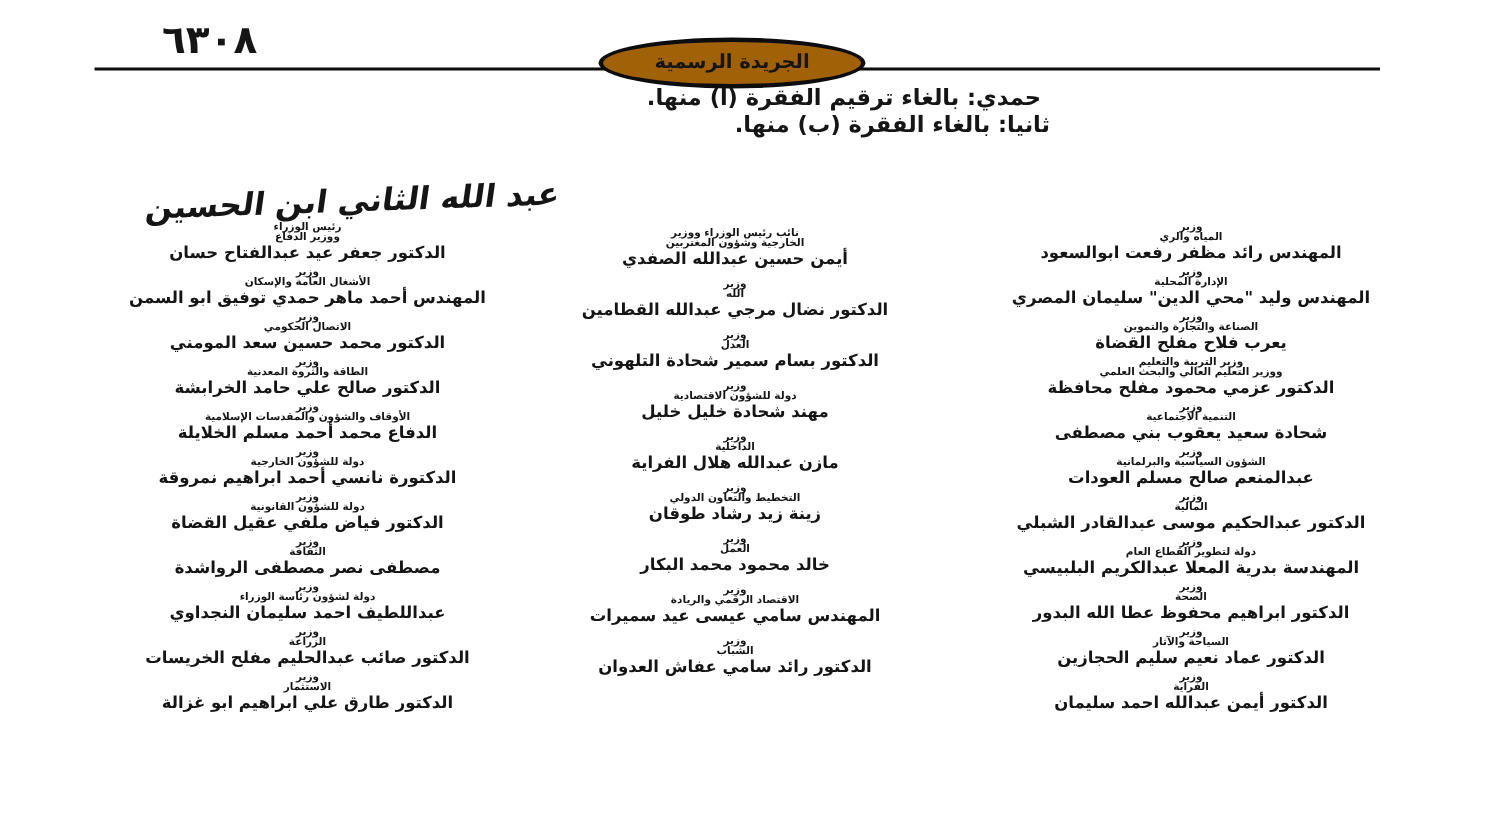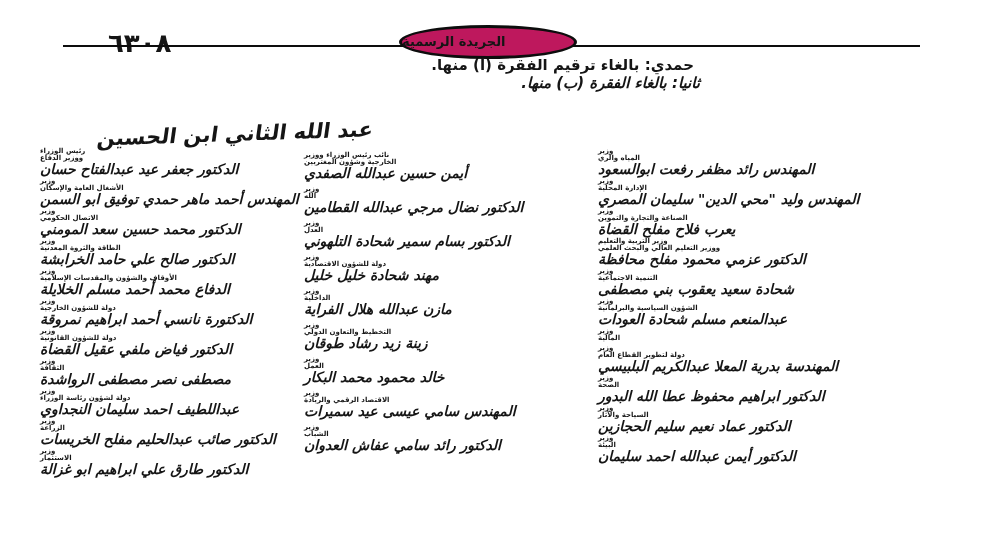--- a/index.html
+++ b/index.html
@@ -15,7 +15,7 @@
   
   .pagenum{
     position:absolute;
-    left:108px;top:28px;
+    left:108px;top:12px;
     font-size:26px;font-weight:700;
     letter-spacing:16px;
     direction:ltr;

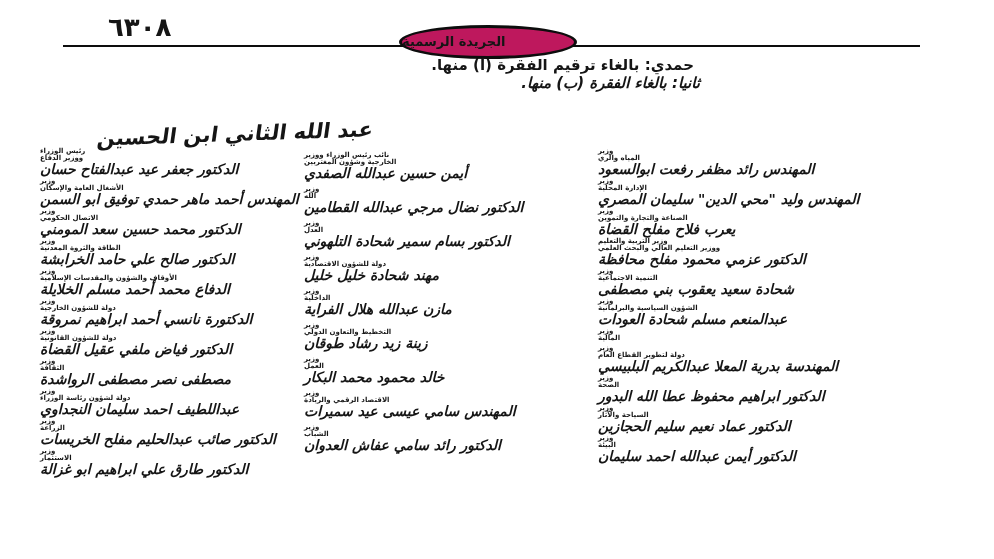--- a/index.html
+++ b/index.html
@@ -30,10 +30,10 @@
     position:absolute;
     left:399px;top:25px;
     width:178px;height:34px;
-    background:#be185d;
+    background:#a16207;
     border:3px solid #0d0d0d;
     border-radius:50%;
-    display:flex;align-items:center;justify-content:flex-end;
+    display:flex;align-items:center;justify-content:center;
     z-index:3;
     box-sizing:border-box;
   }

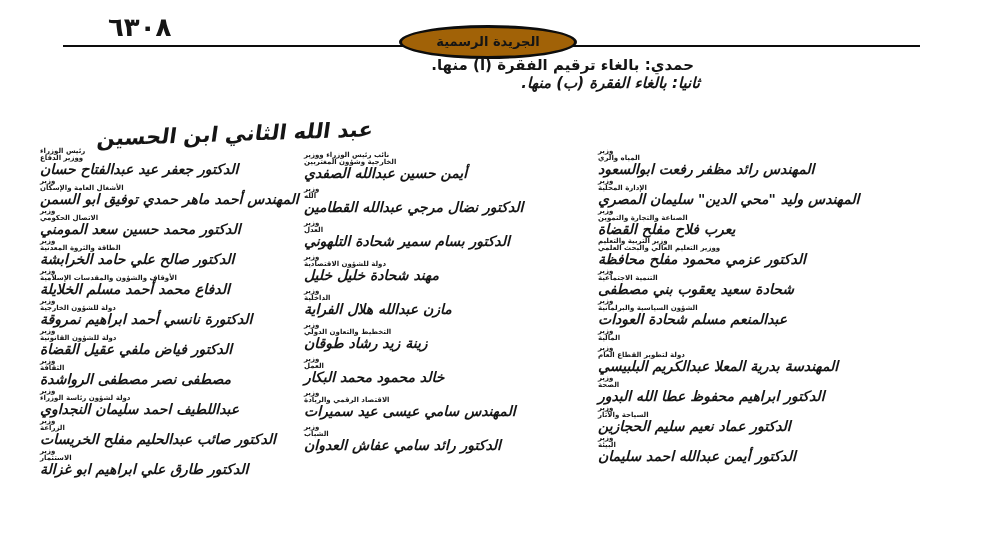--- a/index.html
+++ b/index.html
@@ -52,7 +52,7 @@
     text-align:right;
   }
   .article .l2{margin-right:176px;}
-  .article .l3{margin-right:170px;font-style:italic;}
+  .article .l3{margin-right:170px;}
   
   .signature{
     position:absolute;

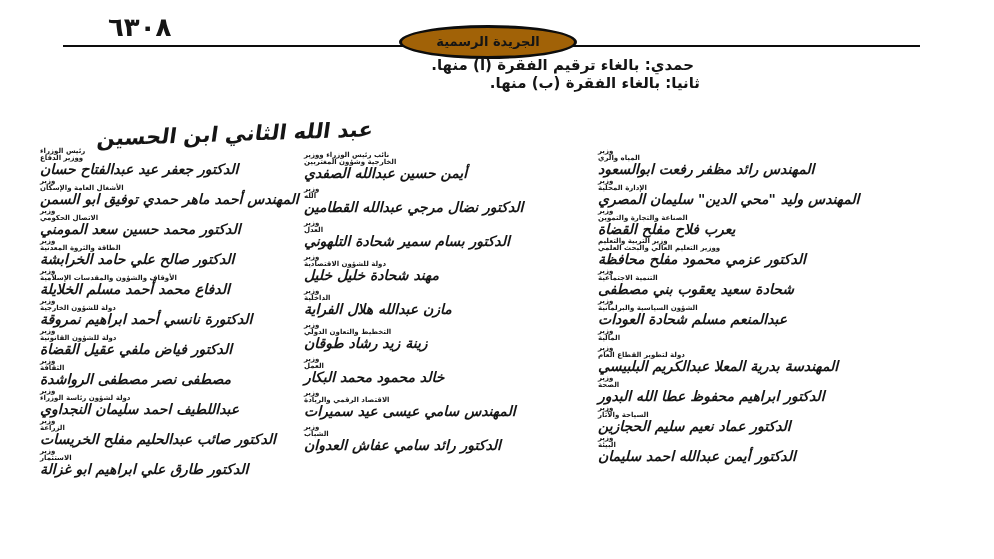--- a/index.html
+++ b/index.html
@@ -65,7 +65,7 @@
   
   .col{
     position:absolute;
-    text-align:left;
+    text-align:center;
   }
   .col-right{left:598px;top:148px;width:392px;}
   .col-middle{left:304px;top:152px;width:336px;}

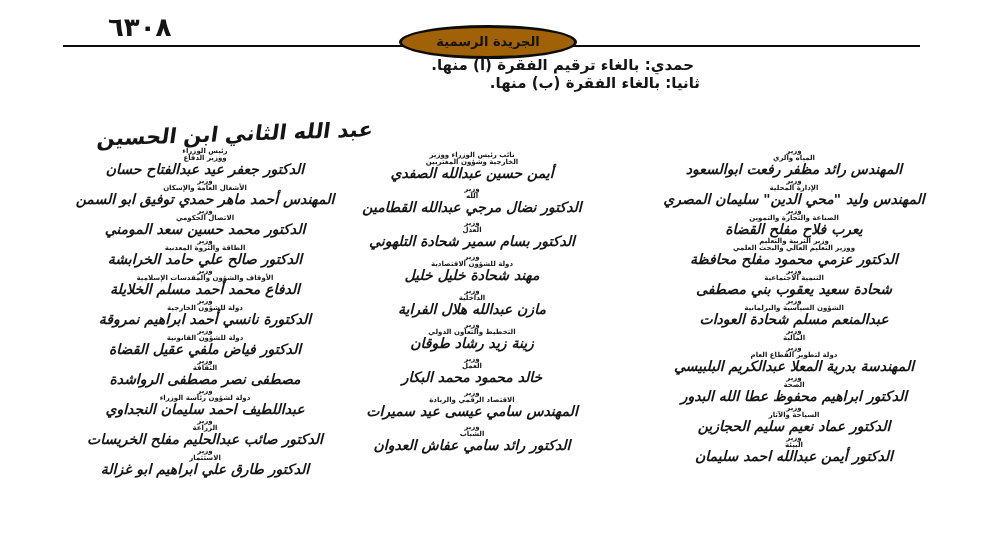--- a/index.html
+++ b/index.html
@@ -68,7 +68,7 @@
     text-align:center;
   }
   .col-right{left:598px;top:148px;width:392px;}
-  .col-middle{left:304px;top:152px;width:336px;}
+  .col-middle{left:322px;top:152px;width:336px;}
   .col-left{left:40px;top:148px;width:330px;}
   .entry{margin-bottom:3px;}
   .col-middle .entry{margin-bottom:7px;}

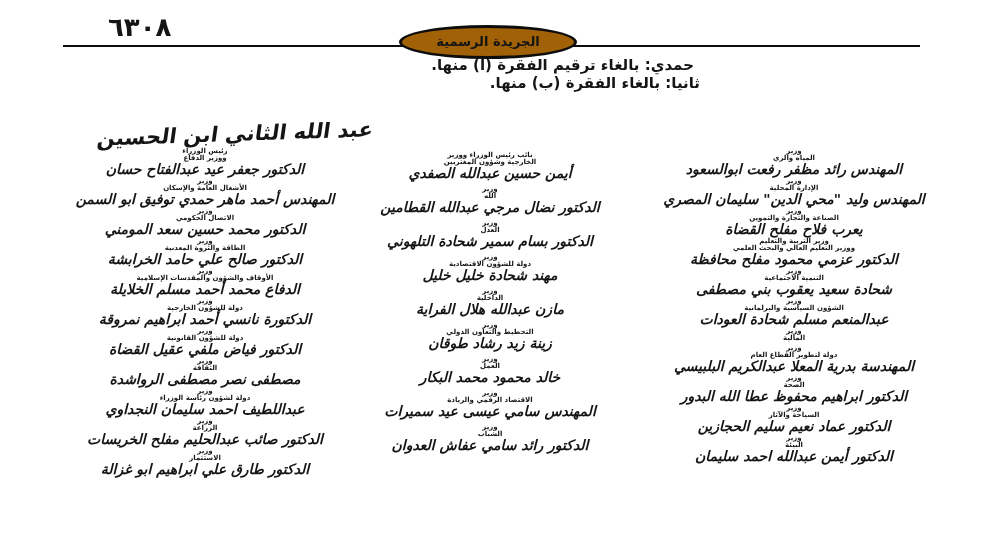--- a/index.html
+++ b/index.html
@@ -78,11 +78,10 @@
     font-weight:700;
   }
   .m-name{
-    font-size:14px;
+    font-size:11px;
     line-height:12px;
     font-weight:700;
     margin-top:1px;
-    font-style:italic;
   }
 </style>
 </head>

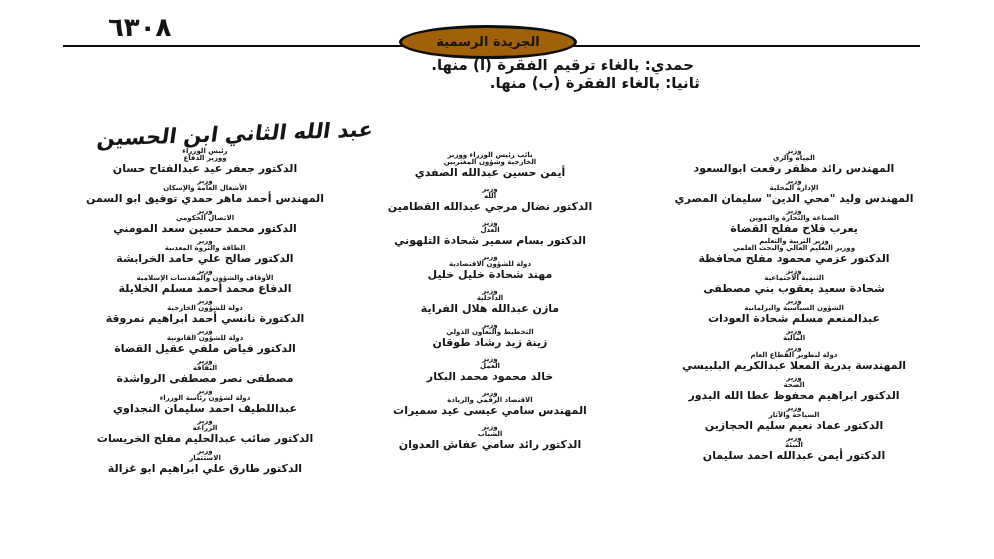--- a/index.html
+++ b/index.html
@@ -146,7 +146,7 @@
             <div>وزير</div>
             <div>الشؤون السياسية والبرلمانية</div>
           </div>
-          <div class="m-name">عبدالمنعم مسلم شحادة العودات</div>
+          <div class="m-name">عبدالمنعم صالح مسلم العودات</div>
         </div>
         <div class="entry">
           <div class="m-title">

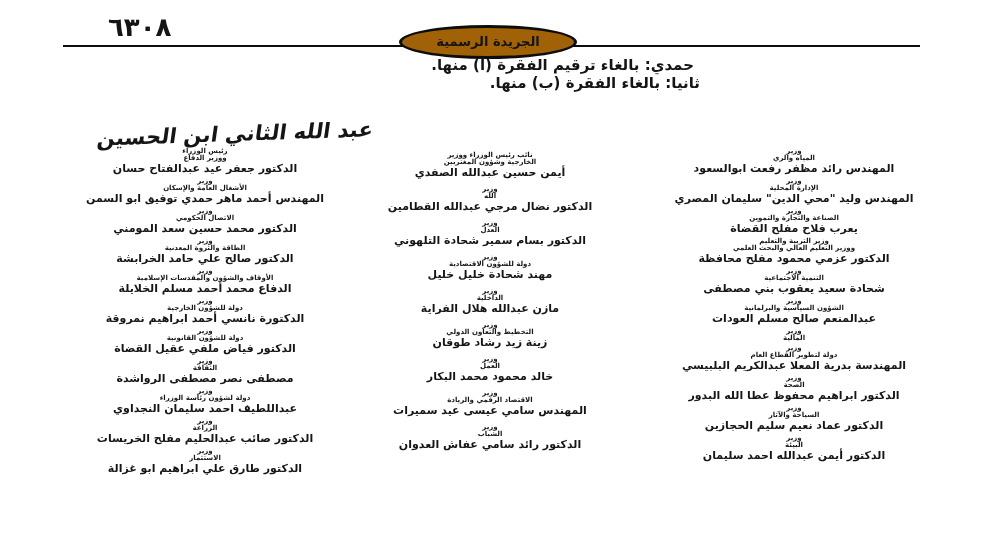--- a/index.html
+++ b/index.html
@@ -153,6 +153,7 @@
             <div>وزير</div>
             <div>المالية</div>
           </div>
+          <div class="m-name">الدكتور عبدالحكيم موسى عبدالقادر الشبلي</div>
         </div>
         <div class="entry">
           <div class="m-title">

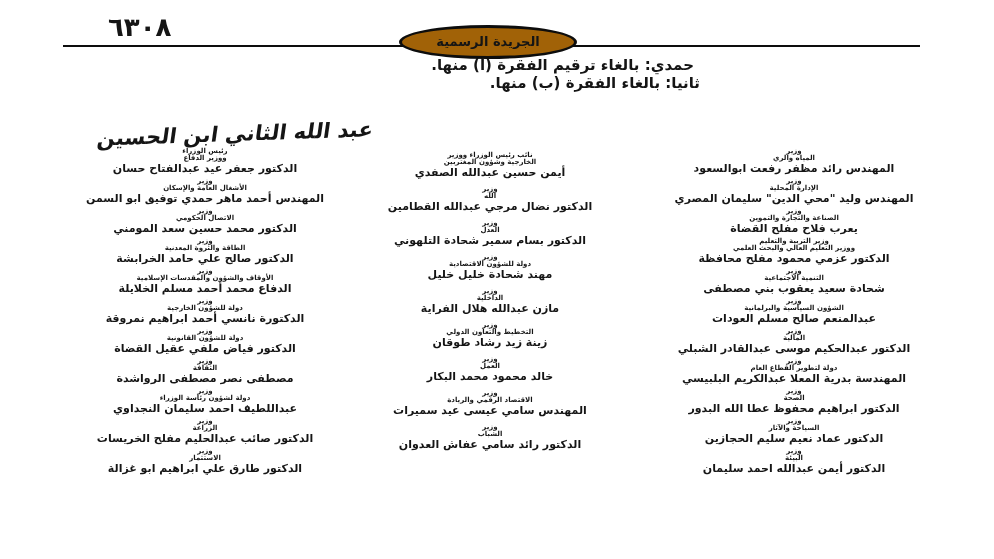--- a/index.html
+++ b/index.html
@@ -179,7 +179,7 @@
         <div class="entry">
           <div class="m-title">
             <div>وزير</div>
-            <div>البيئة</div>
+            <div>الفراية</div>
           </div>
           <div class="m-name">الدكتور أيمن عبدالله احمد سليمان</div>
         </div>

